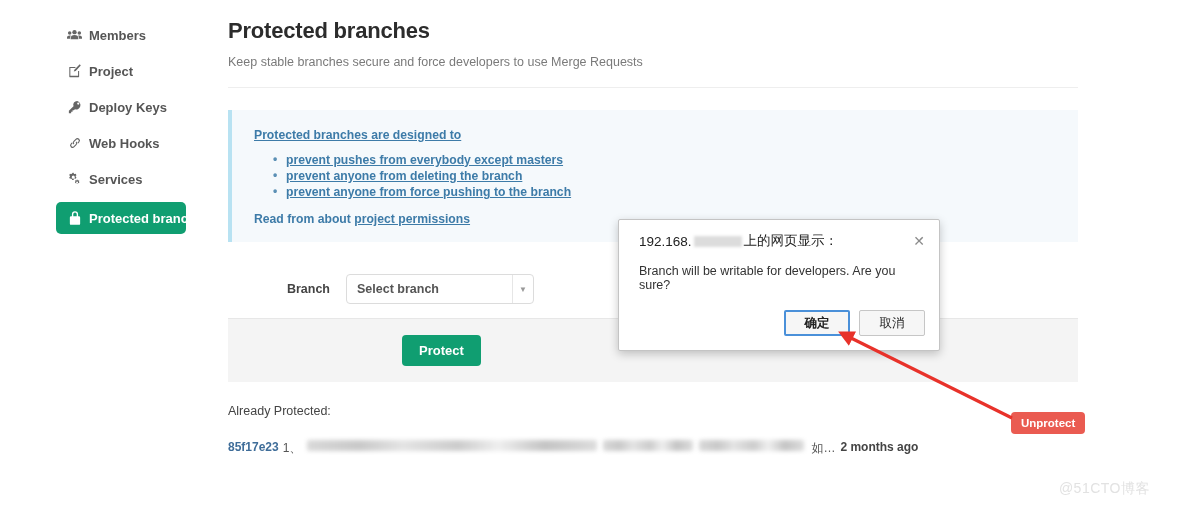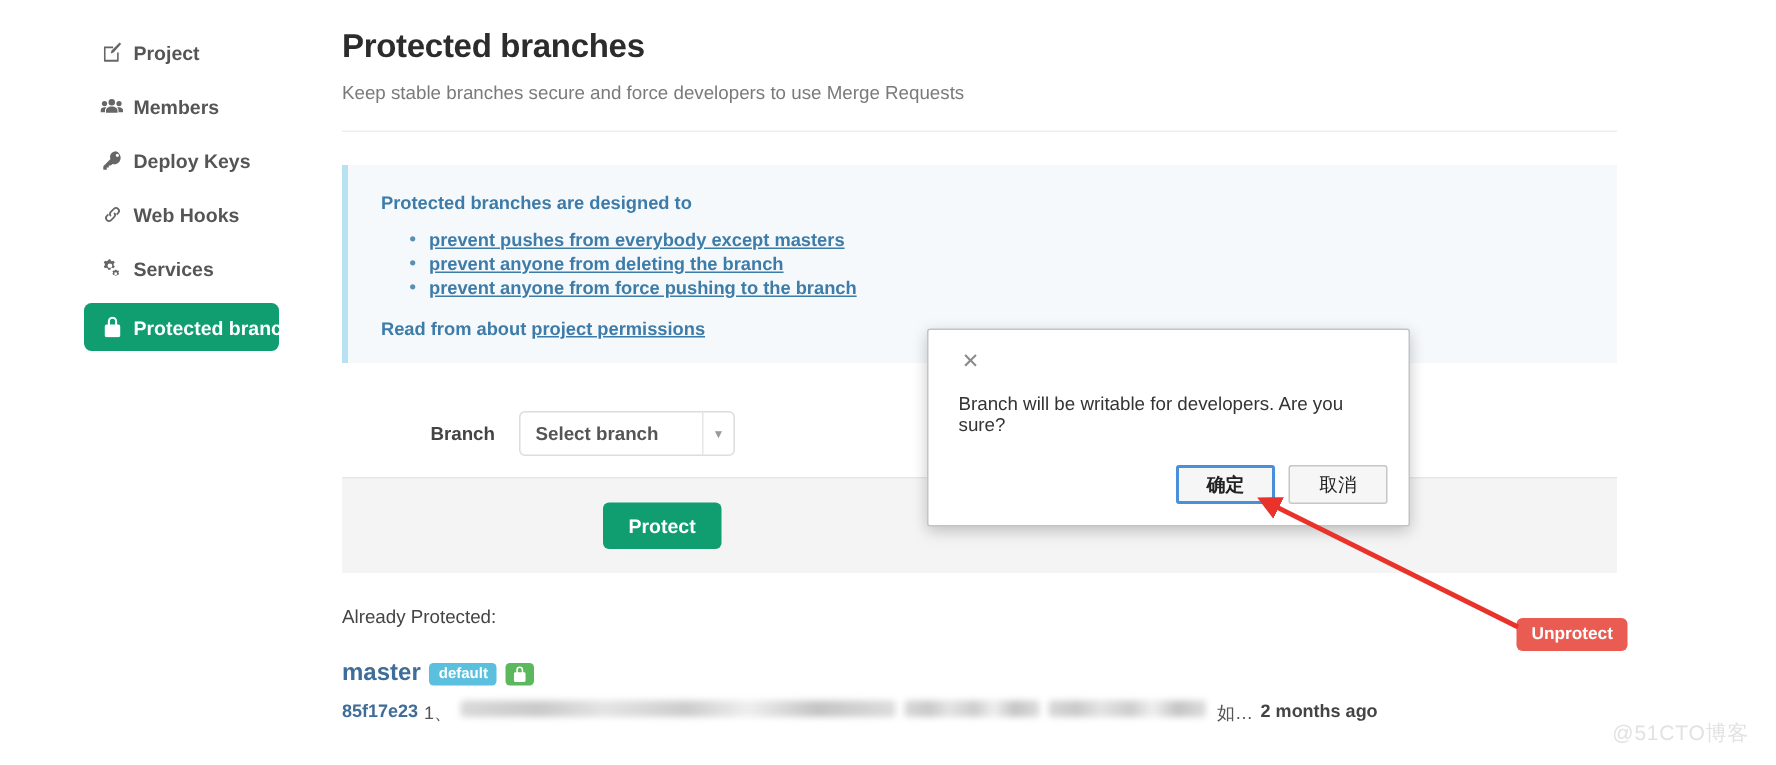--- a/index.html
+++ b/index.html
@@ -393,16 +393,6 @@
 <div id="page">
 
   <nav id="sidebar">
-
-    <div class="nav-item">
-      <span class="nav-ico">
-        <svg width="14" height="14" viewBox="0 0 16 16" fill="currentColor">
-          <path d="M1.5 3.5h7v1.2h-5.8v8.8h8.8V8h1.2v6.5a.5.5 0 0 1-.5.5H2a.5.5 0 0 1-.5-.5v-11a.5.5 0 0 1 .5-.5z"></path>
-          <path d="M14.6 1.6 13.4.4 7.3 6.5l-.7 2.2 2.2-.7z"></path>
-        </svg>
-      </span>
-      <span class="nav-label">Project</span>
-    </div>
 
     <div class="nav-item">
       <span class="nav-ico">
@@ -416,6 +406,16 @@
         </svg>
       </span>
       <span class="nav-label">Members</span>
+    </div>
+
+    <div class="nav-item">
+      <span class="nav-ico">
+        <svg width="14" height="14" viewBox="0 0 16 16" fill="currentColor">
+          <path d="M1.5 3.5h7v1.2h-5.8v8.8h8.8V8h1.2v6.5a.5.5 0 0 1-.5.5H2a.5.5 0 0 1-.5-.5v-11a.5.5 0 0 1 .5-.5z"></path>
+          <path d="M14.6 1.6 13.4.4 7.3 6.5l-.7 2.2 2.2-.7z"></path>
+        </svg>
+      </span>
+      <span class="nav-label">Project</span>
     </div>
 
     <div class="nav-item">

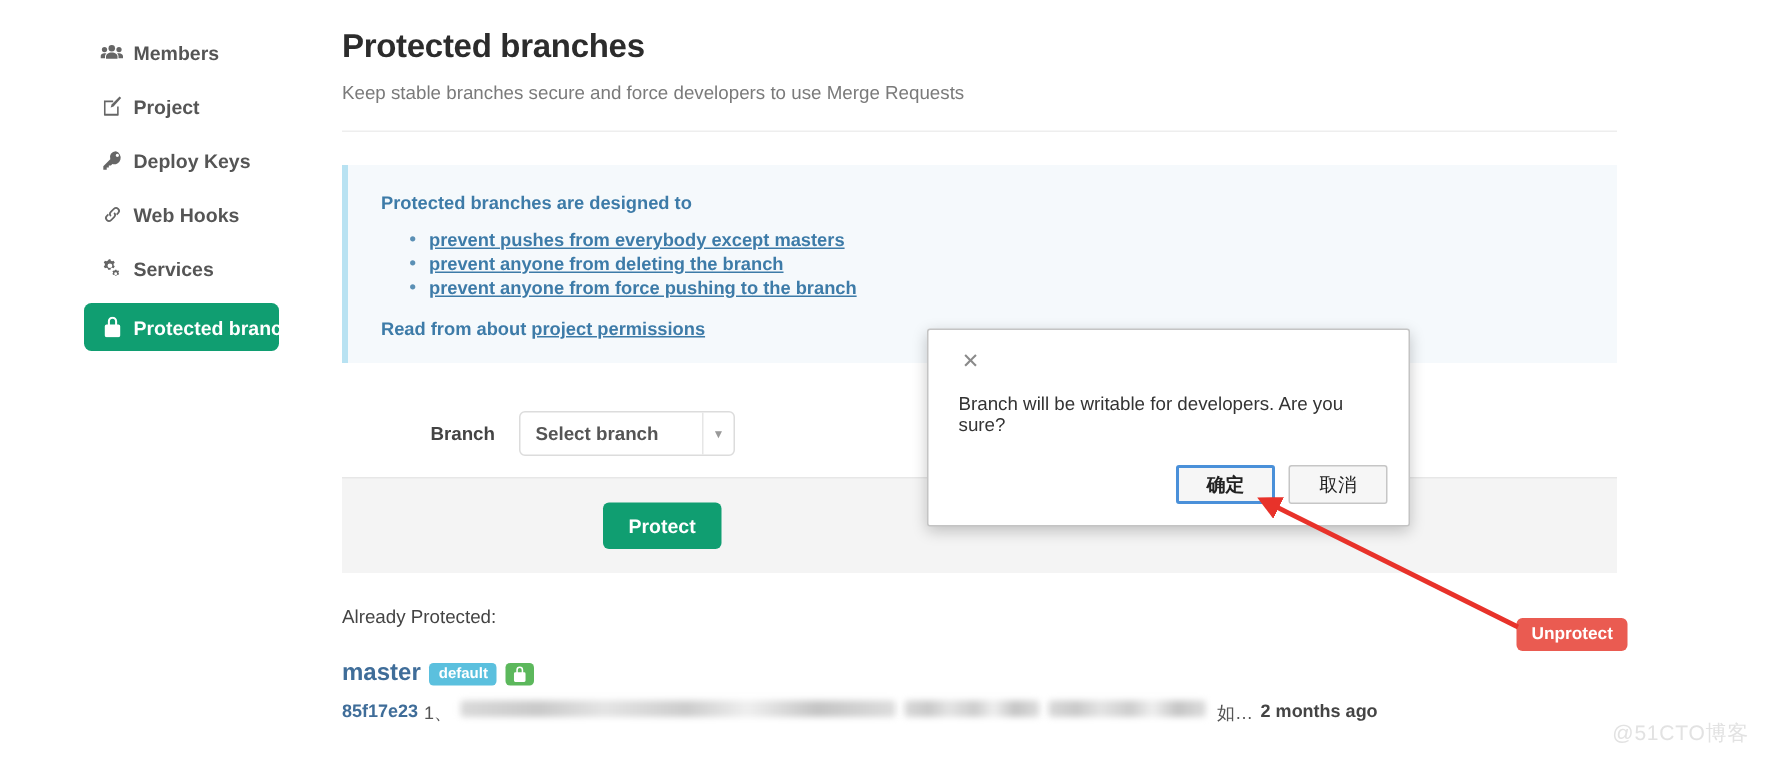--- a/index.html
+++ b/index.html
@@ -111,6 +111,7 @@
     color: #3d7ba8;
     margin-bottom: 10px;
     font-size: 12.2px;
+    text-decoration: underline;
   }
   #info-panel ul {
     margin: 0 0 12px 0;

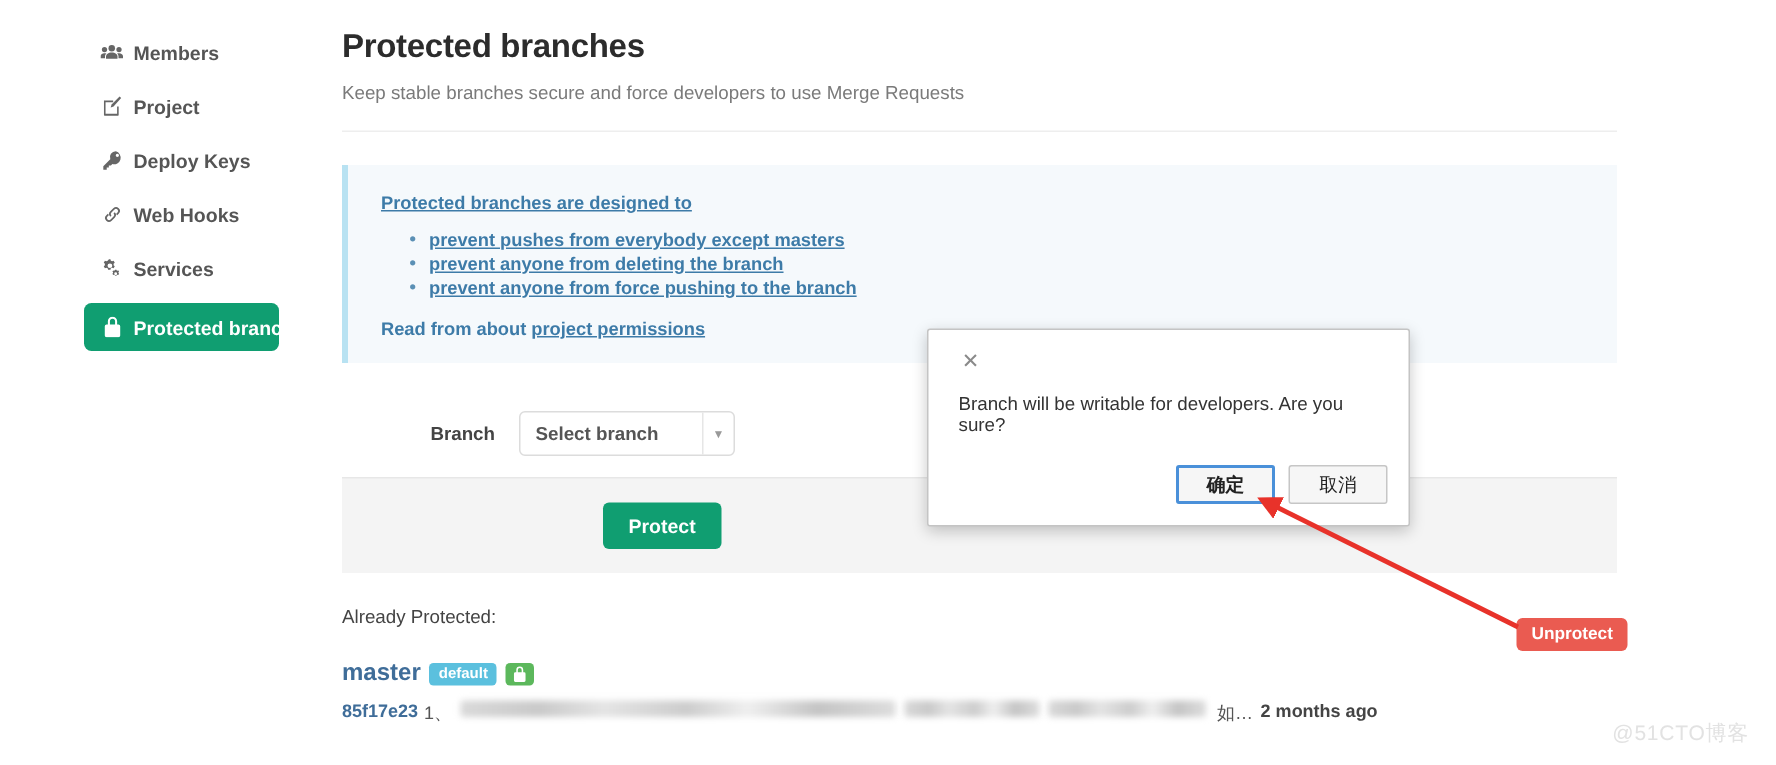--- a/index.html
+++ b/index.html
@@ -517,6 +517,11 @@
 
   <div id="modal">
     <div id="modal-title-row">
+      <div id="modal-title">
+        <span>192.168.</span>
+        <span id="modal-host-blur"></span>
+        <span>上的网页显示：</span>
+      </div>
       <div id="modal-close">✕</div>
     </div>
     <div id="modal-message">Branch will be writable for developers. Are you sure?</div>

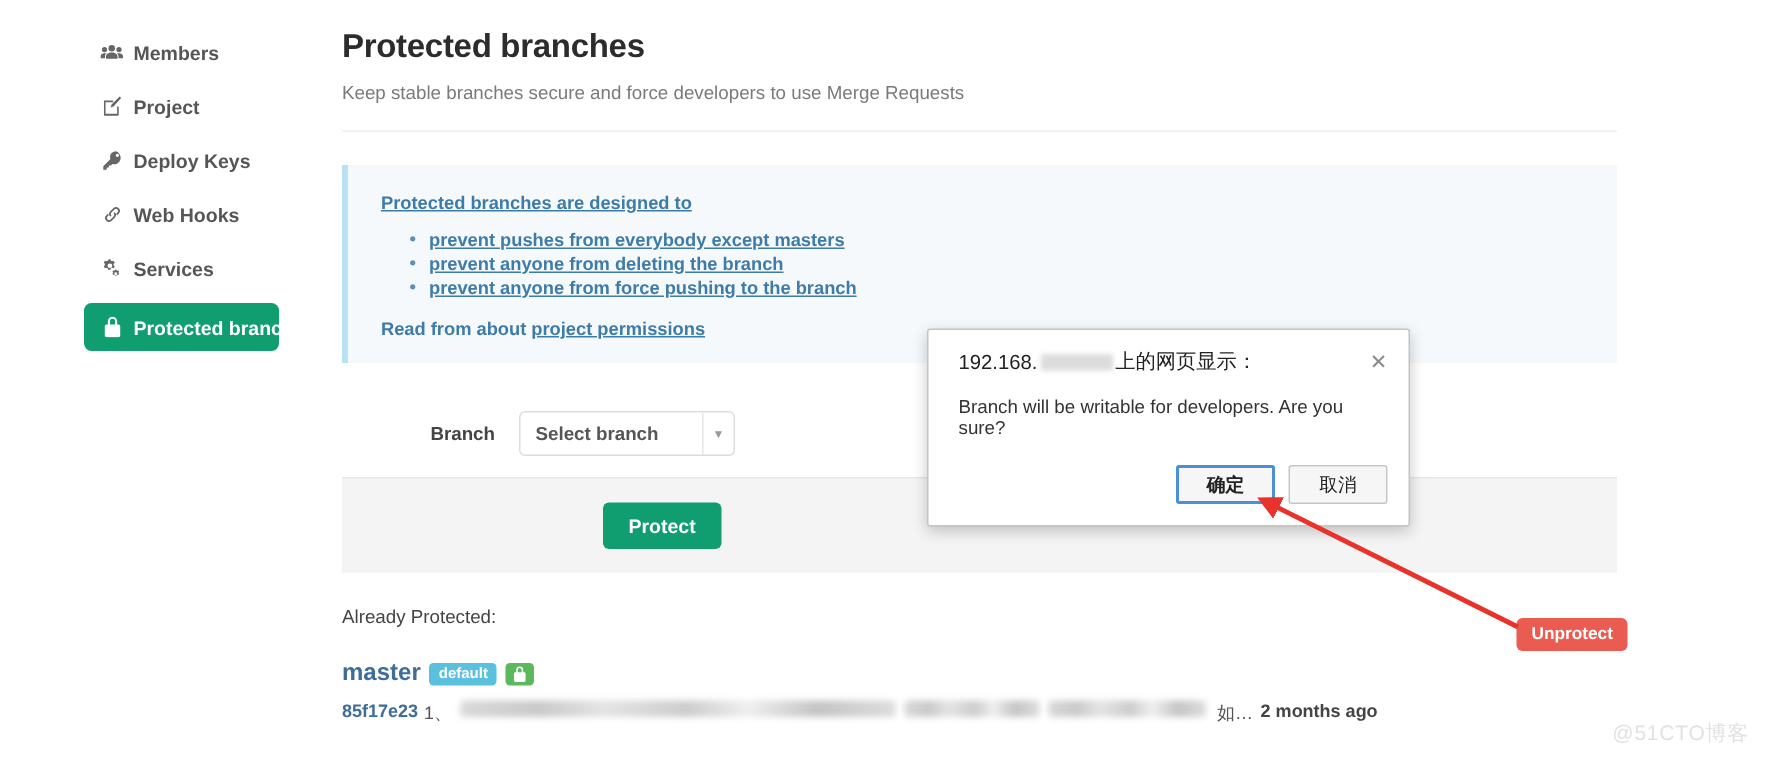--- a/index.html
+++ b/index.html
@@ -166,7 +166,7 @@
   }
   #branch-select {
     position: relative;
-    width: 144px;
+    width: 188px;
     height: 30px;
     border: 1px solid #dcdcdc;
     border-radius: 4px;

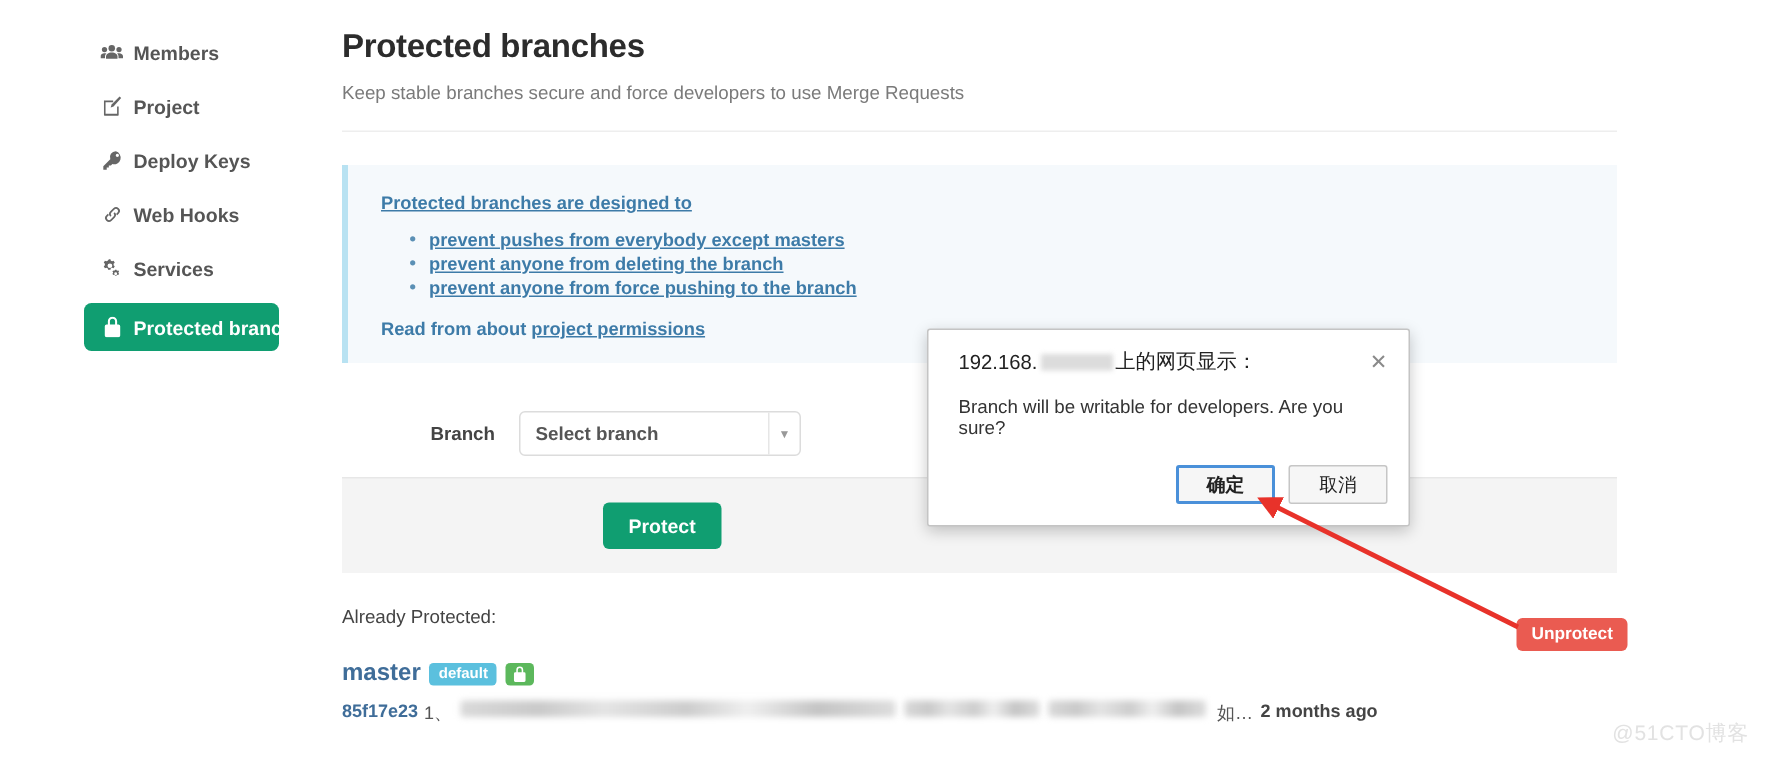--- a/index.html
+++ b/index.html
@@ -491,15 +491,6 @@
     <div id="already-title">Already Protected:</div>
 
     <div id="branch-entry">
-      <div id="branch-name-line">
-        <span id="branch-name">master</span>
-        <span class="badge badge-default">default</span>
-        <span class="badge badge-lock">
-          <svg width="9" height="11" viewBox="0 0 14 16" fill="#ffffff">
-            <path d="M7 0a3.6 3.6 0 0 0-3.6 3.6V6H2.4A1.4 1.4 0 0 0 1 7.4v7.2A1.4 1.4 0 0 0 2.4 16h9.2a1.4 1.4 0 0 0 1.4-1.4V7.4A1.4 1.4 0 0 0 11.6 6h-1V3.6A3.6 3.6 0 0 0 7 0zm0 1.6a2 2 0 0 1 2 2V6H5V3.6a2 2 0 0 1 2-2z"></path>
-          </svg>
-        </span>
-      </div>
       <div id="commit-line">
         <span id="commit-sha">85f17e23</span>
         <span id="commit-prefix">1、</span>

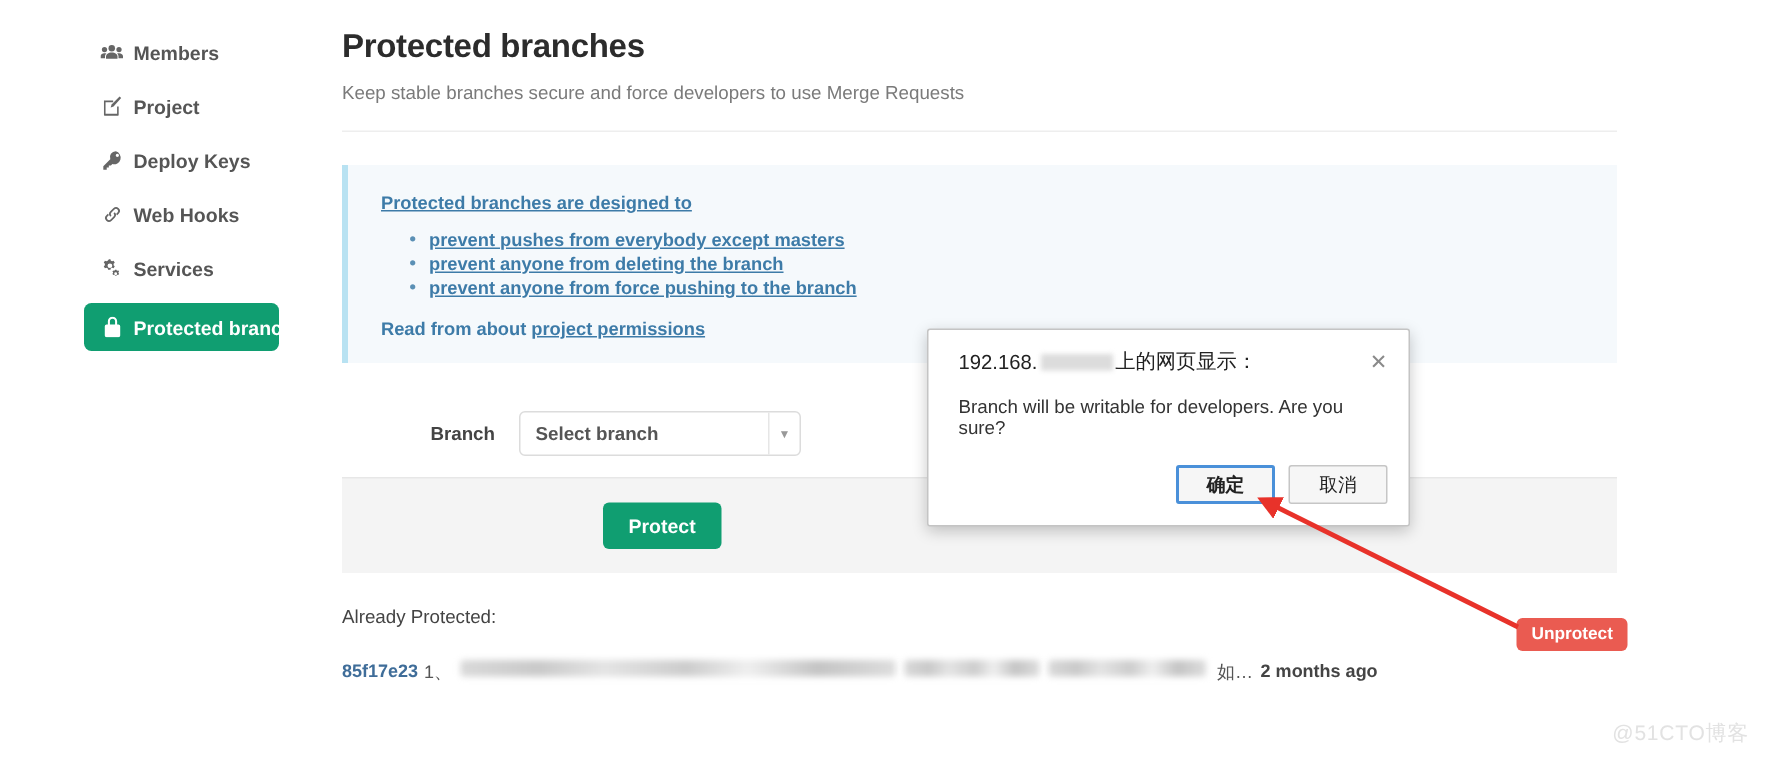--- a/index.html
+++ b/index.html
@@ -381,7 +381,7 @@
   
   #watermark {
     position: absolute;
-    right: 18px;
+    right: 34px;
     bottom: 12px;
     color: #e2e2e2;
     font-size: 14px;

